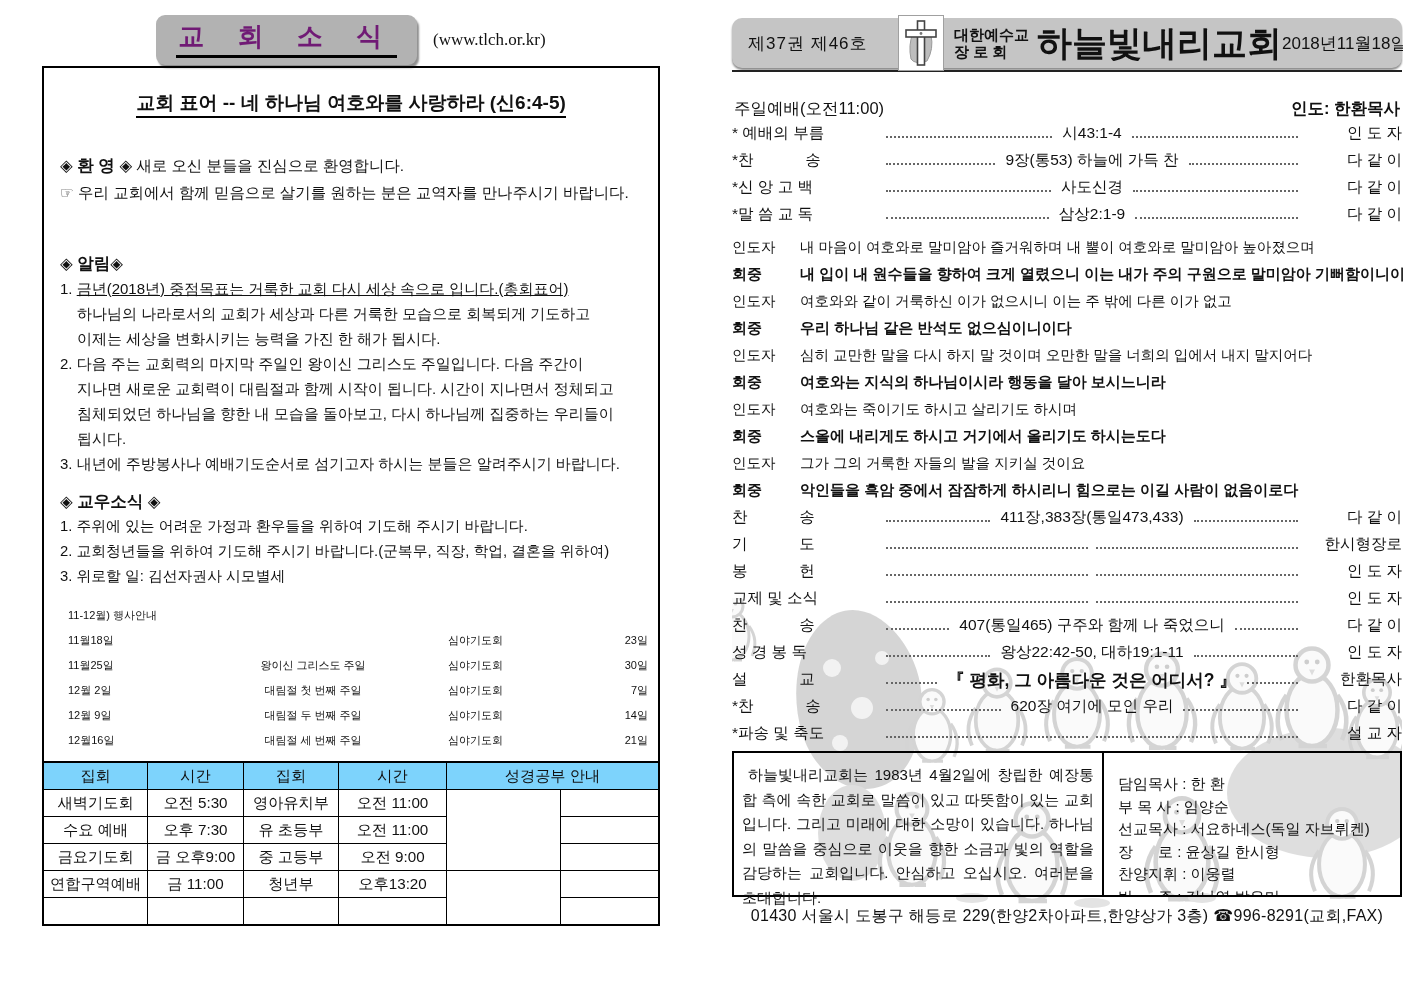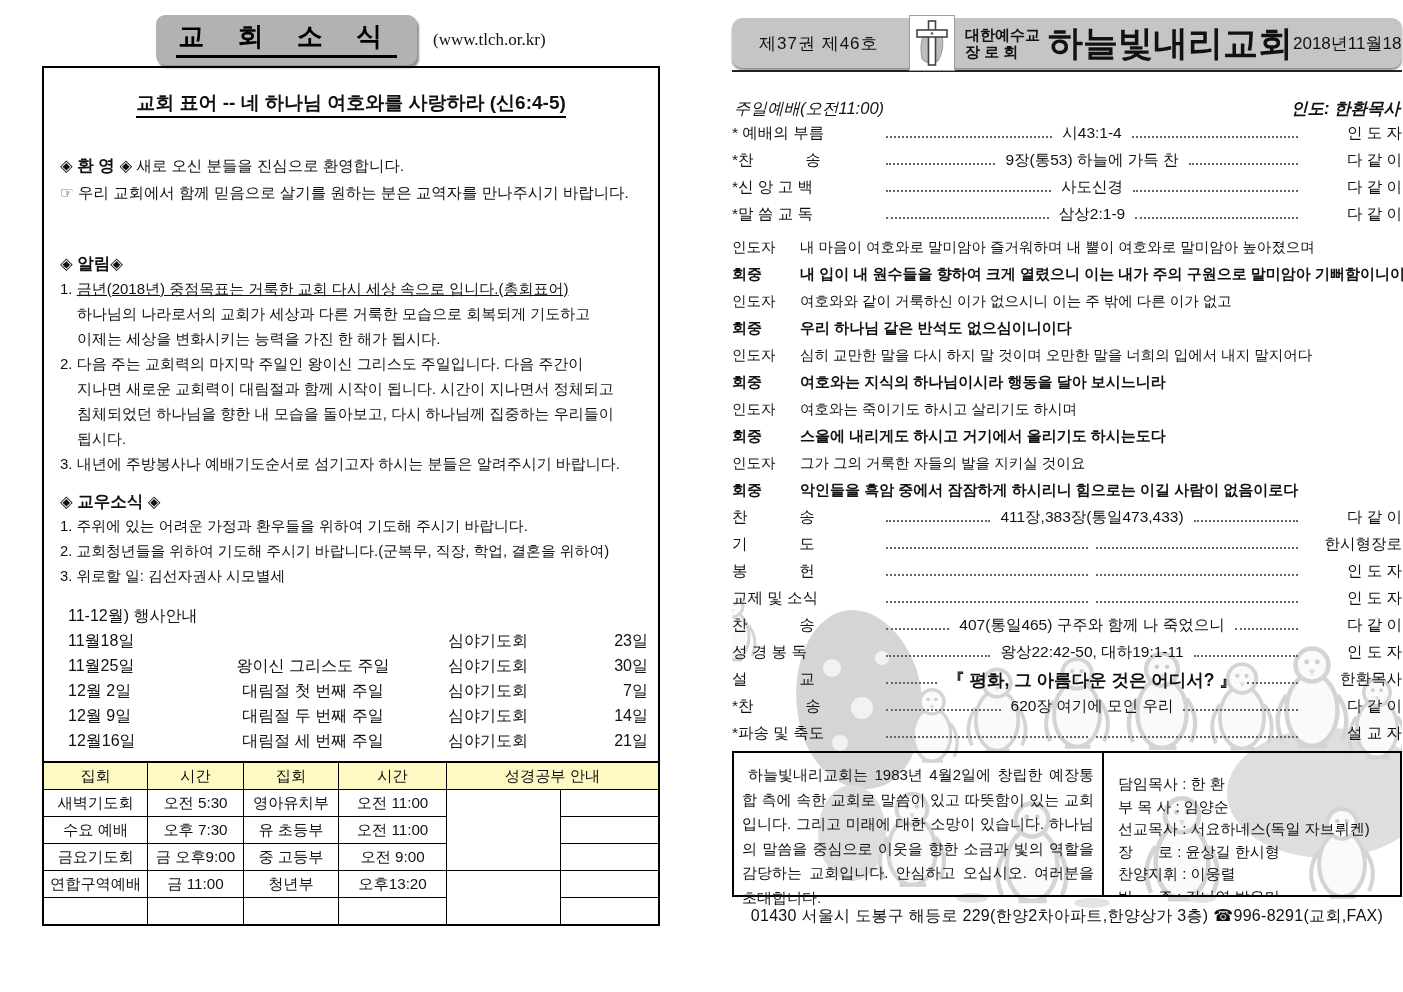--- a/index.html
+++ b/index.html
@@ -13,7 +13,7 @@
   .page-left { position:absolute; left:42px; top:14px; width:618px; }
   .masthead { display:flex; justify-content:center; align-items:center; gap:16px; height:52px; }
   .masthead-title { background:#b2b2b2; border-radius:9px; padding:4px 20px 7px; box-shadow:2px 3px 2px #8f8f8f; }
-  .masthead-title .t { font-size:26px; font-weight:bold; letter-spacing:13px; border-bottom:3px solid #000; padding:0 2px 1px; display:inline-block; color:#000000; }
+  .masthead-title .t { font-size:26px; font-weight:bold; letter-spacing:13px; border-bottom:3px solid #000; padding:0 2px 1px; display:inline-block; color:#701a75; }
   .masthead-url { font-size:17px; font-family:"Liberation Serif","DejaVu Serif",serif; }
 
   .main-box { border:2px solid #000; height:860px; position:relative; padding:0 16px; box-sizing:border-box; overflow:hidden; }

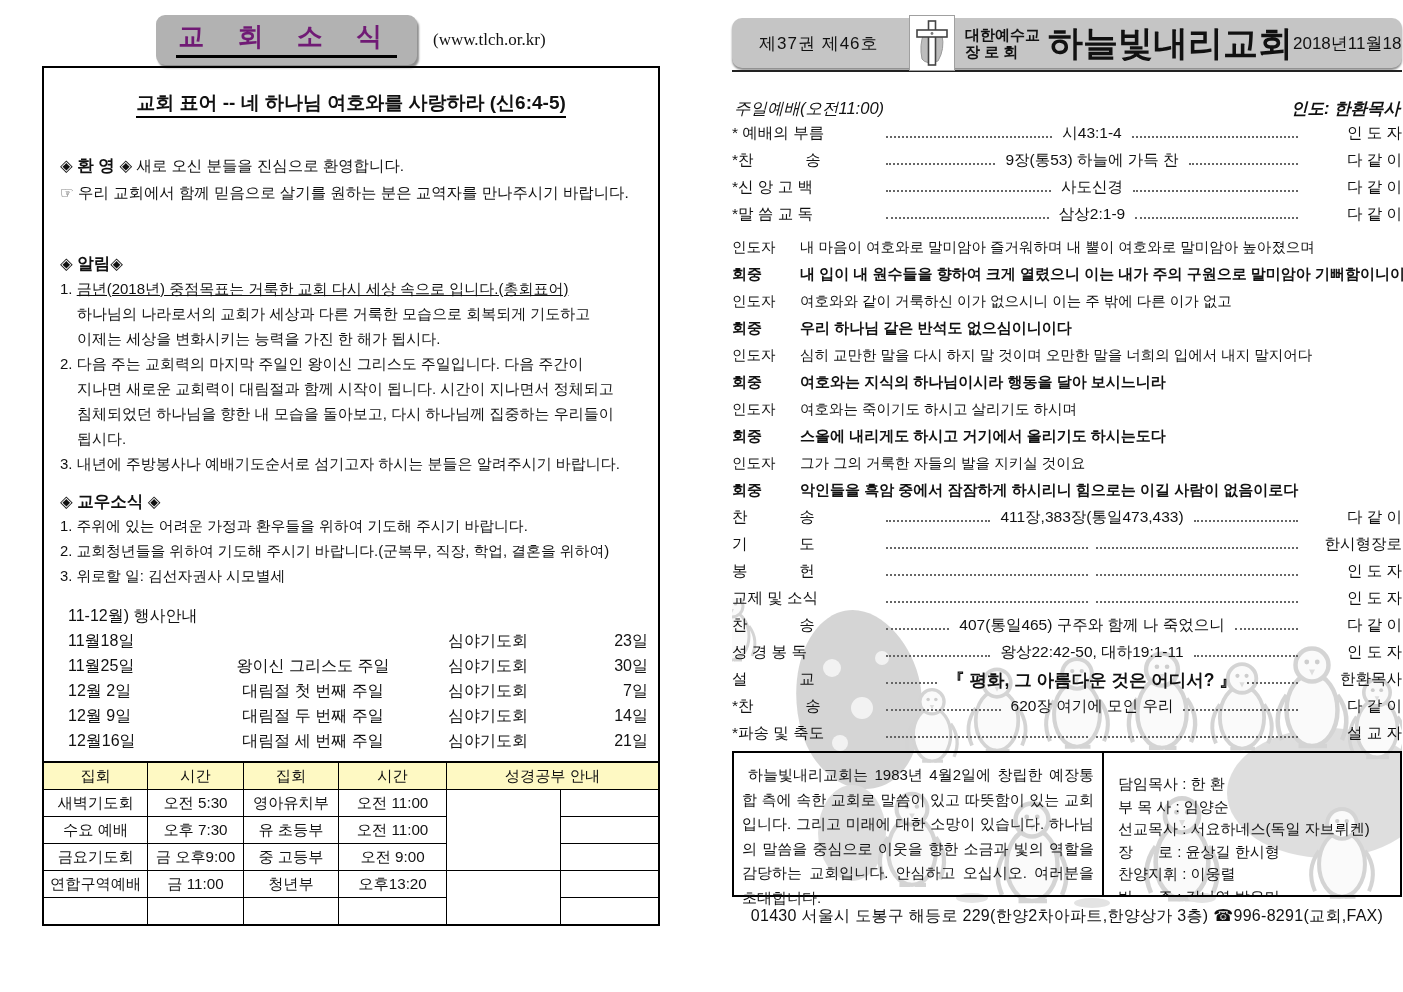--- a/index.html
+++ b/index.html
@@ -51,7 +51,7 @@
   .rp-content { position:relative; z-index:1; }
 
   .header-bar { margin-top:18px; height:50px; background:#c5c5c5; border-radius:10px; box-shadow:0 2px 2px #8d8d8d;
-    display:flex; align-items:center; padding:0 27px; box-sizing:border-box; }
+    display:flex; align-items:center; padding:0 16px; box-sizing:border-box; }
   .header-rule { height:2px; background:#222; margin-top:2px; }
   .issue { font-size:17px; letter-spacing:1px; width:150px; flex:none; }
   .logo-box { width:44px; height:54px; background:#fff; border:1px solid #a0a0a0; margin-right:10px; flex:none;

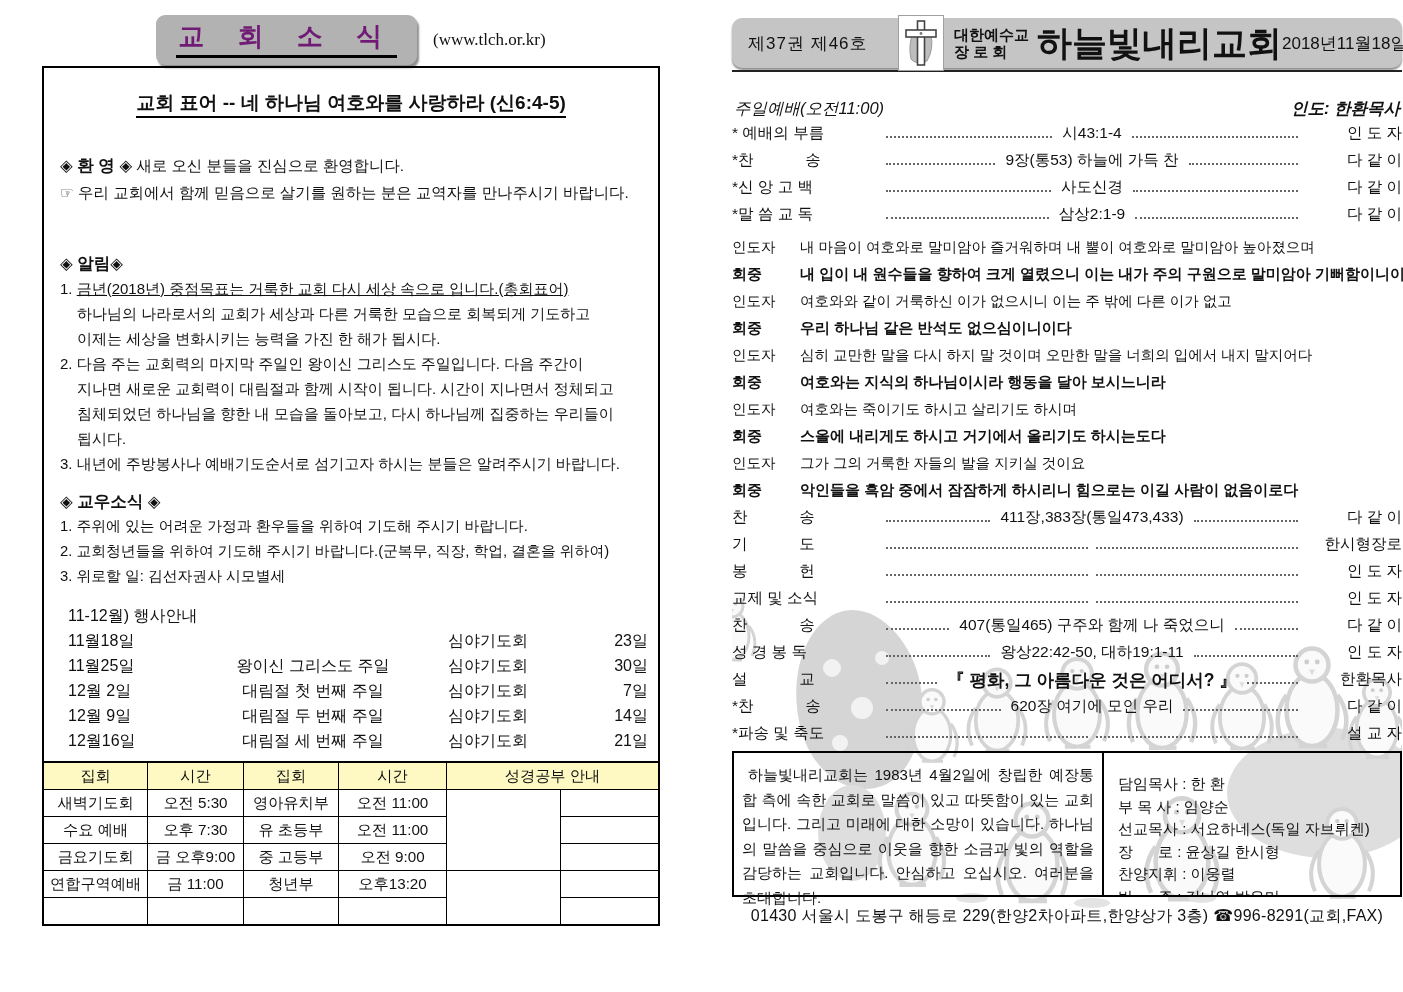--- a/index.html
+++ b/index.html
@@ -60,7 +60,7 @@
   .church-name { font-size:35px; font-weight:bold; white-space:nowrap; }
   .header-date { font-size:17px; margin-left:auto; flex:none; }
 
-  .service-head { margin-top:26px; display:flex; justify-content:space-between; font-size:16.5px; padding:0 2px; height:22px;font-style:italic; }
+  .service-head { margin-top:26px; display:flex; justify-content:space-between; font-size:16.5px; padding:0 2px; height:22px; }
   .service-leader { font-weight:bold; }
 
   .lit-row { display:flex; align-items:center; height:27px; font-size:15.5px; }

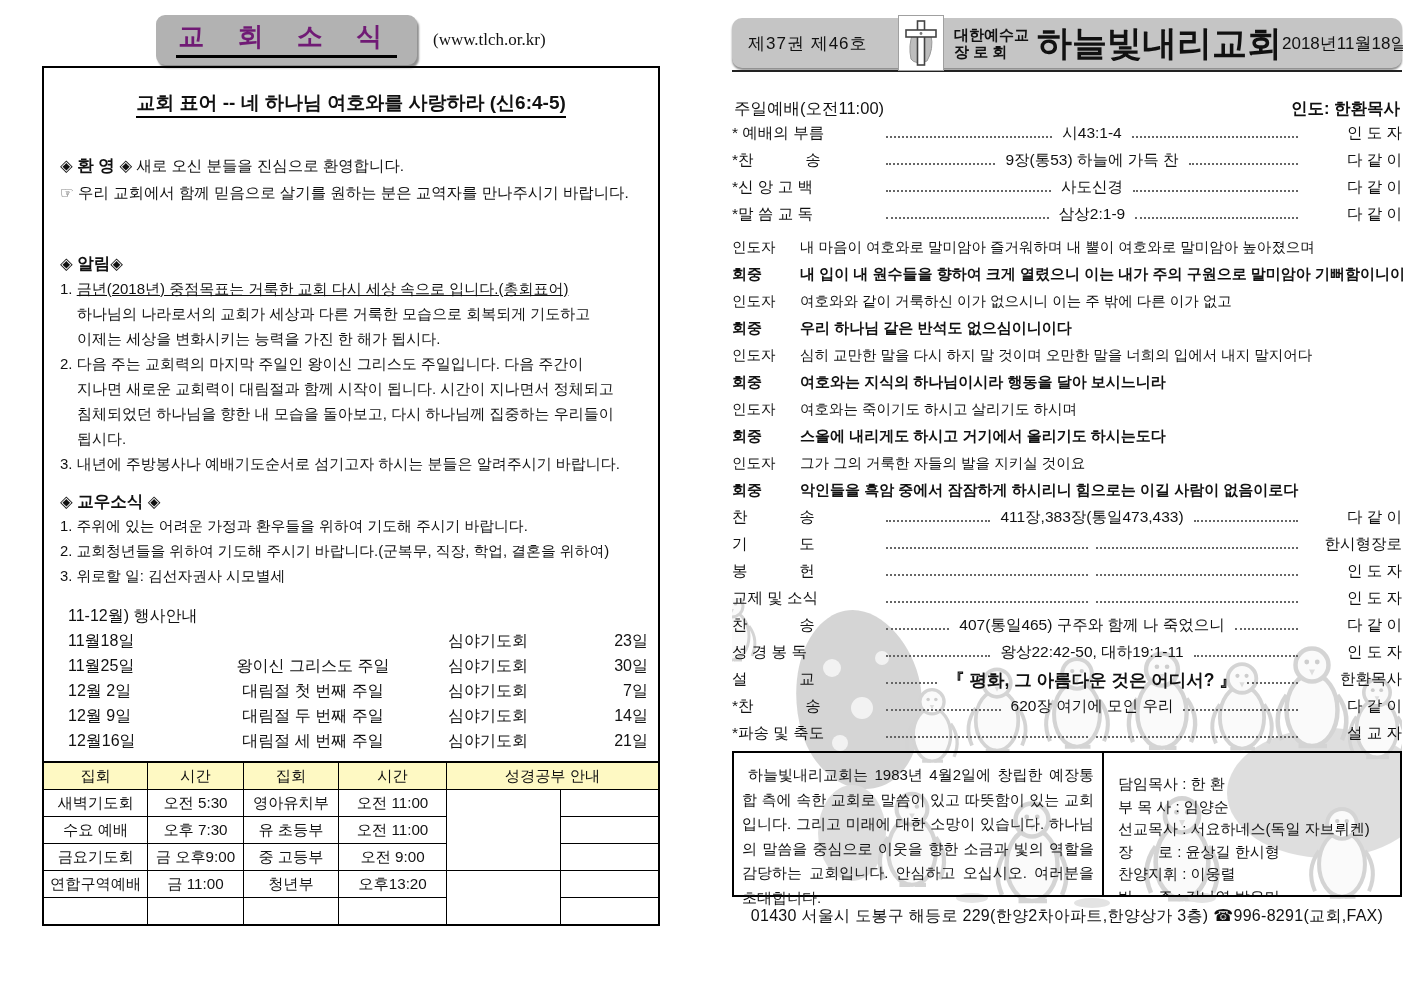--- a/index.html
+++ b/index.html
@@ -32,7 +32,7 @@
   .sec-fellowship { margin-top:12px; font-size:14.8px; }
   .fellow-line { line-height:25px; white-space:nowrap; }
 
-  .sec-events { margin-top:14px; font-size:16px; }
+  .sec-events { margin-top:14px; font-size:11px; }
   .events-head { line-height:25px; padding-left:8px; }
   .event-row { display:flex; line-height:25px; }
   .event-date { width:110px; padding-left:8px; flex:none; }

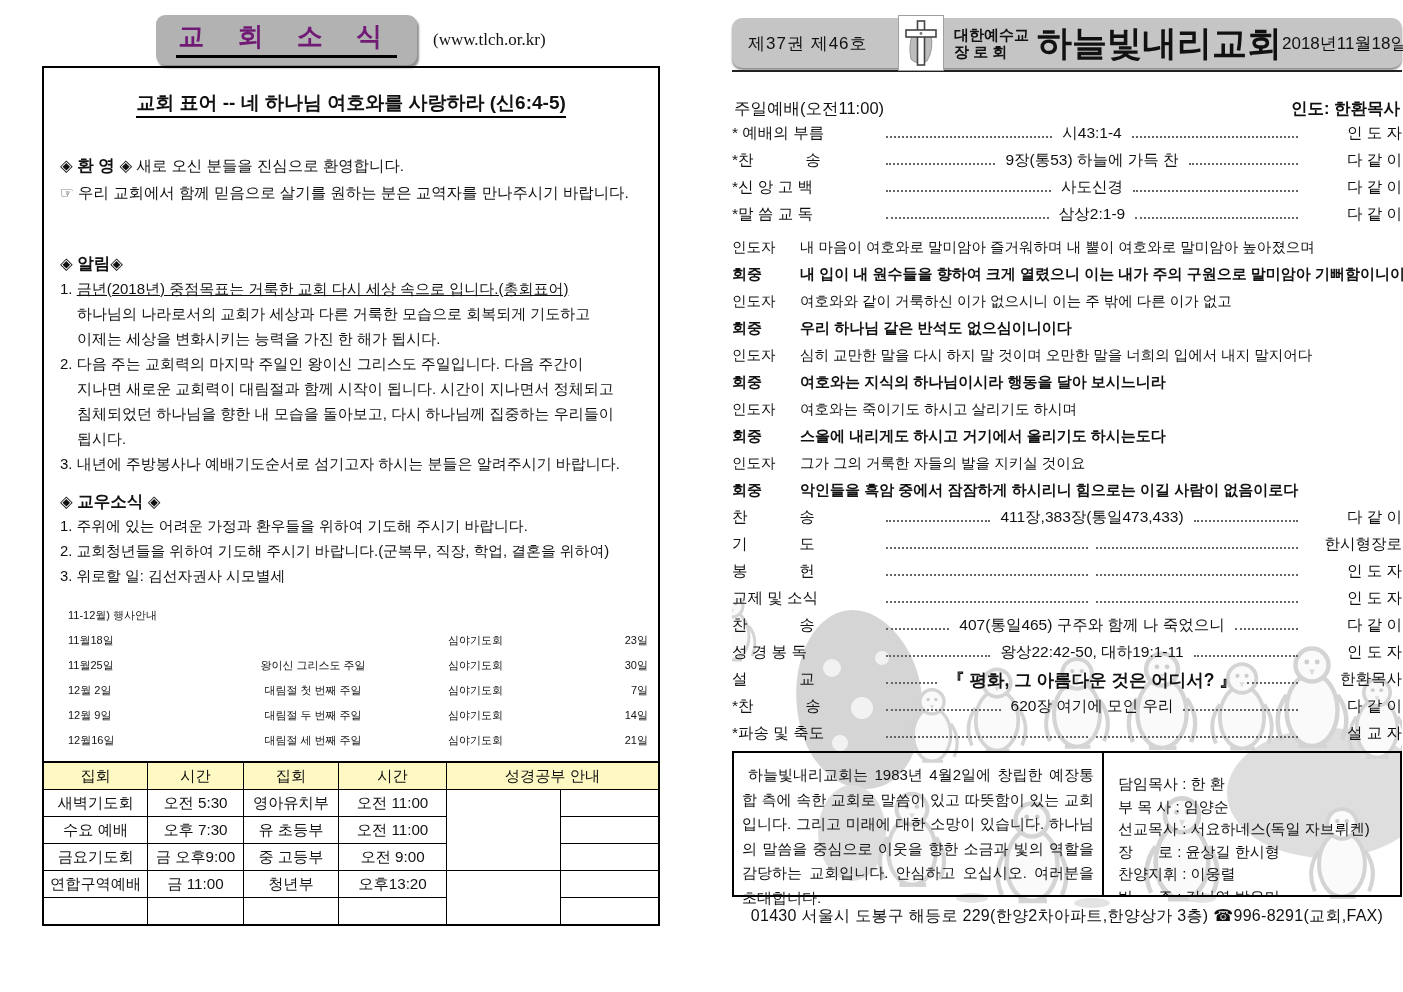--- a/index.html
+++ b/index.html
@@ -43,7 +43,7 @@
   .schedule-table { position:absolute; left:-2px; right:-2px; bottom:-2px; width:calc(100% + 4px);
     border-collapse:collapse; table-layout:fixed; font-size:15.2px; border:2px solid #000; }
   .schedule-table th, .schedule-table td { border:1.5px solid #000; height:26px; text-align:center; padding:0; font-weight:normal; overflow:hidden; }
-  .schedule-table th { background:#fef9c3; }
+  .schedule-table th { background:#7dd3fc; }
 
   
   .page-right { position:absolute; left:732px; top:0; width:670px; height:992px; }

